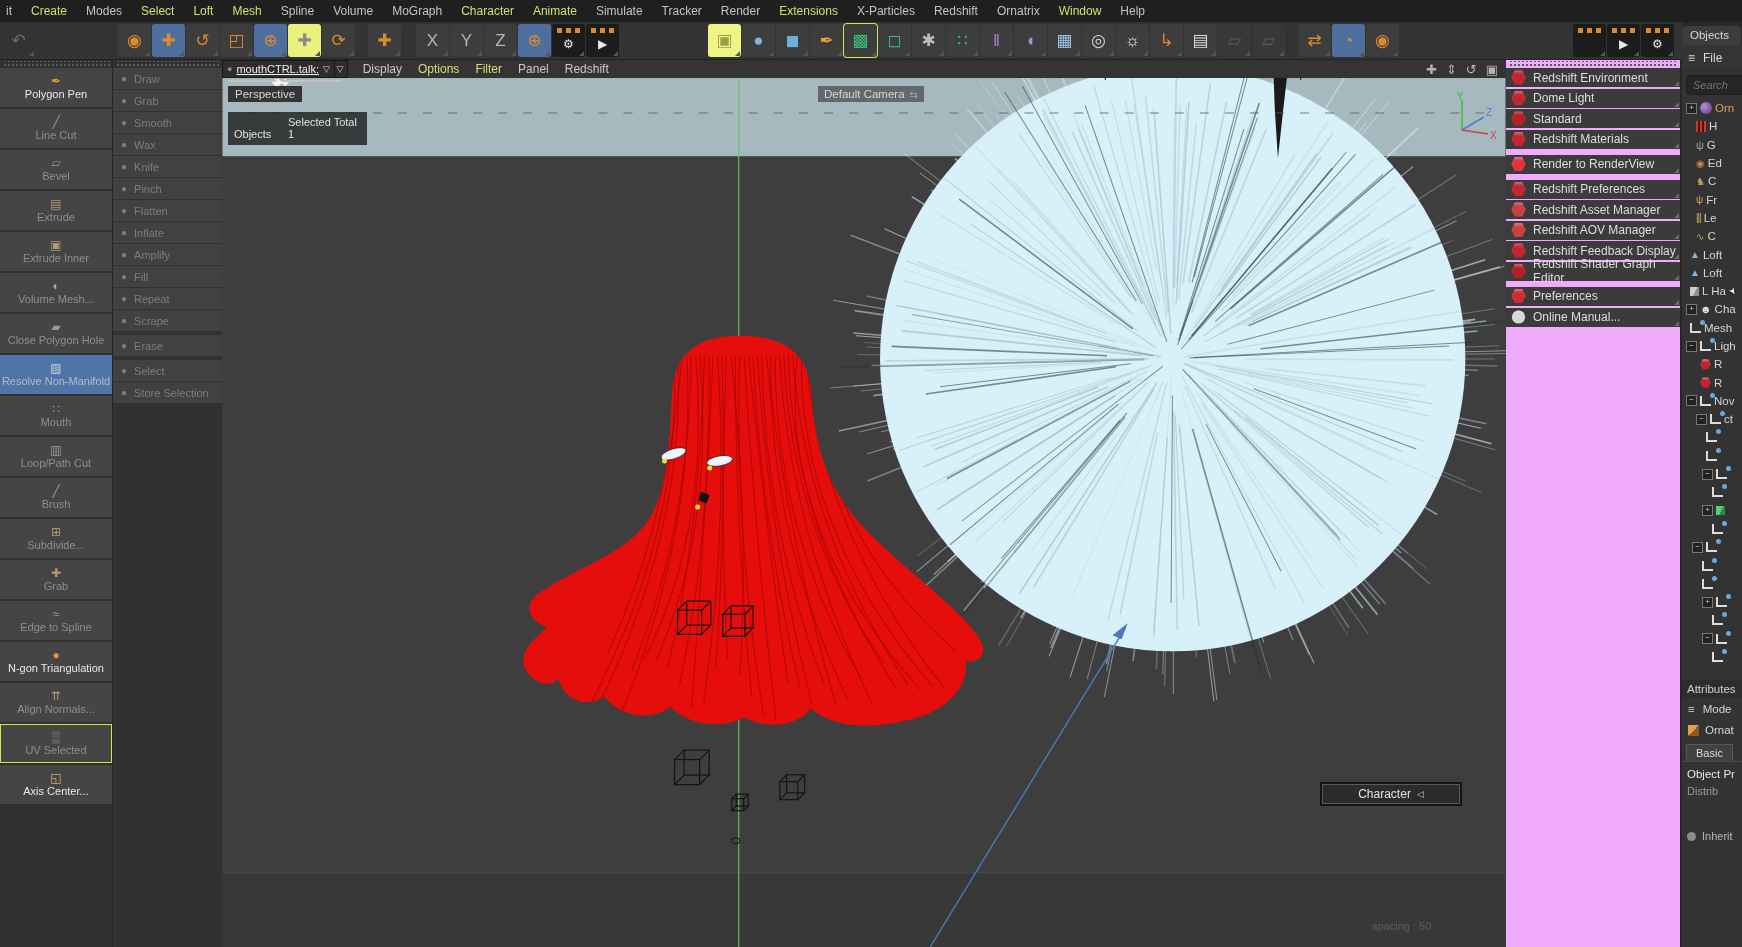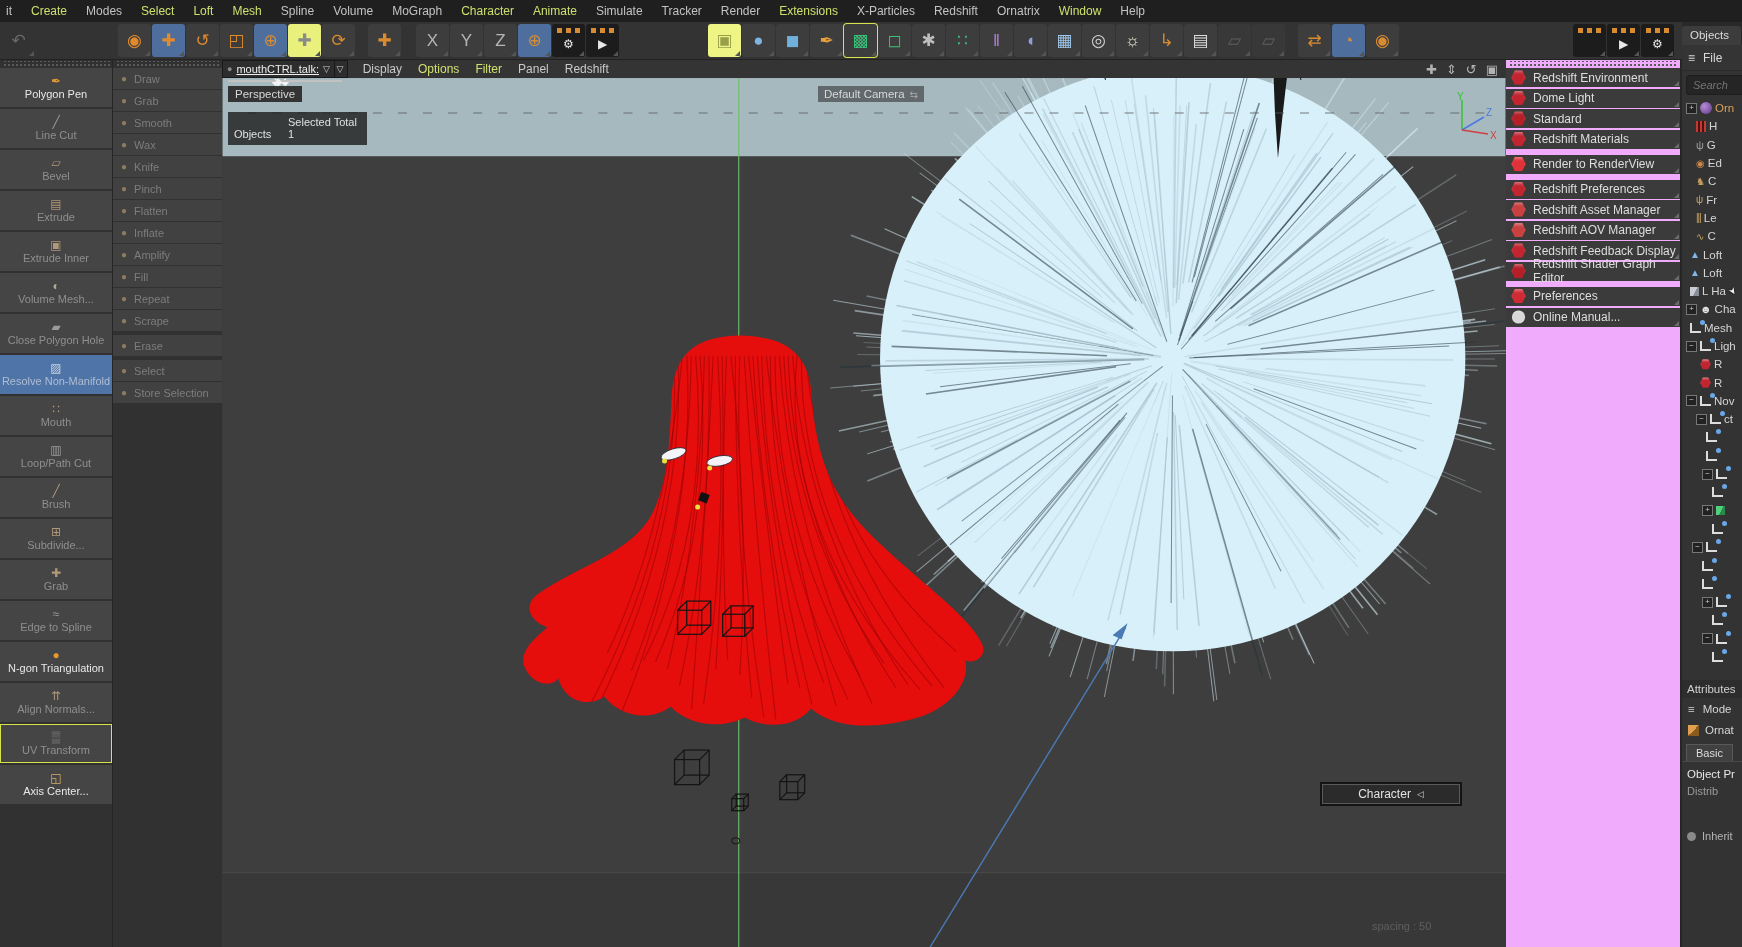--- a/index.html
+++ b/index.html
@@ -413,7 +413,7 @@
 
         <div class="ltool" data-state="outlined">
           <span class="ticon" style="color:#8a8a8a;">▒</span>
-          <span class="tlabel">UV Transform</span>
+          <span class="tlabel">UV Selected</span>
         </div>
 
         <div class="ltool" data-state="bright">

